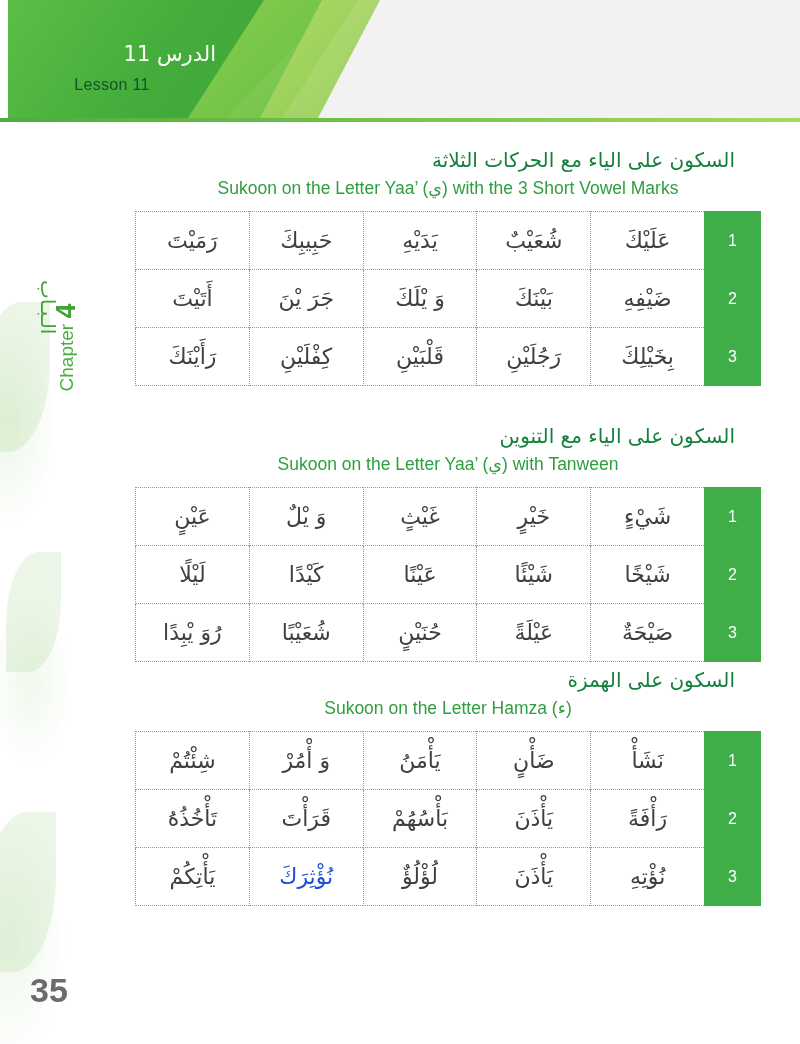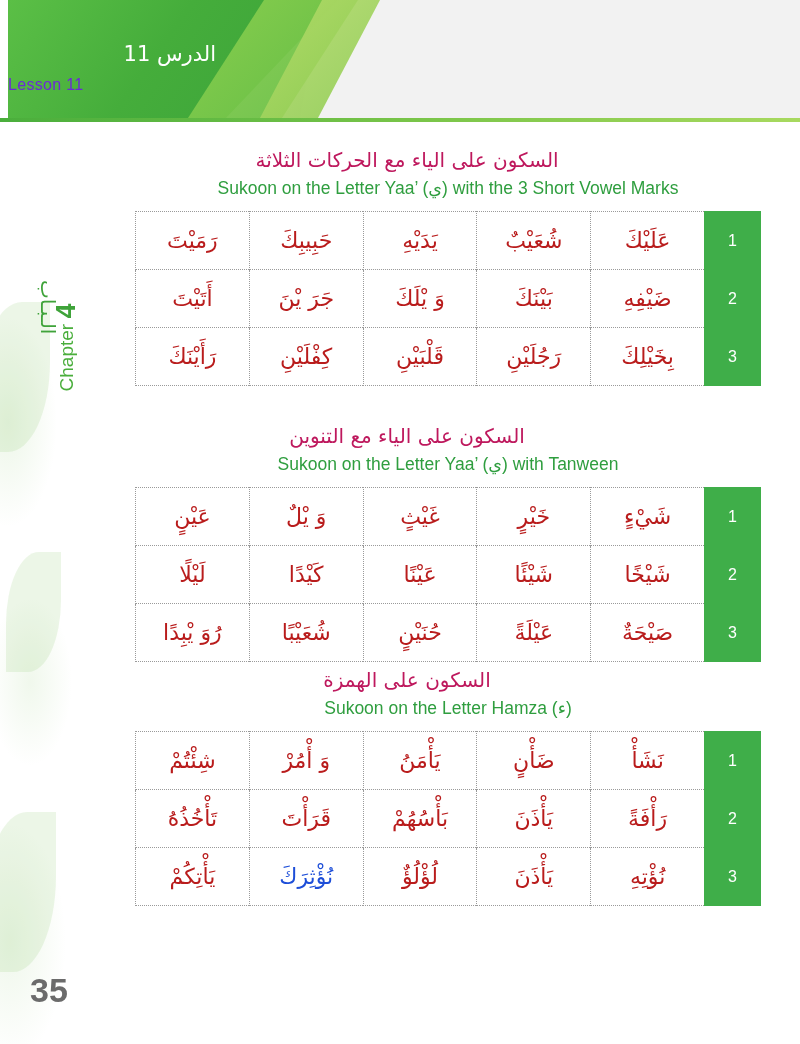--- a/index.html
+++ b/index.html
@@ -67,8 +67,8 @@
   .lesson-en {
     position: absolute;
     top: 76px; left: 0; width: 208px;
-    text-align: left;
-    color: #6d28d9;
+    text-align: center;
+    color: #14532d;
     font-size: 16px;
     letter-spacing: .3px;
   }

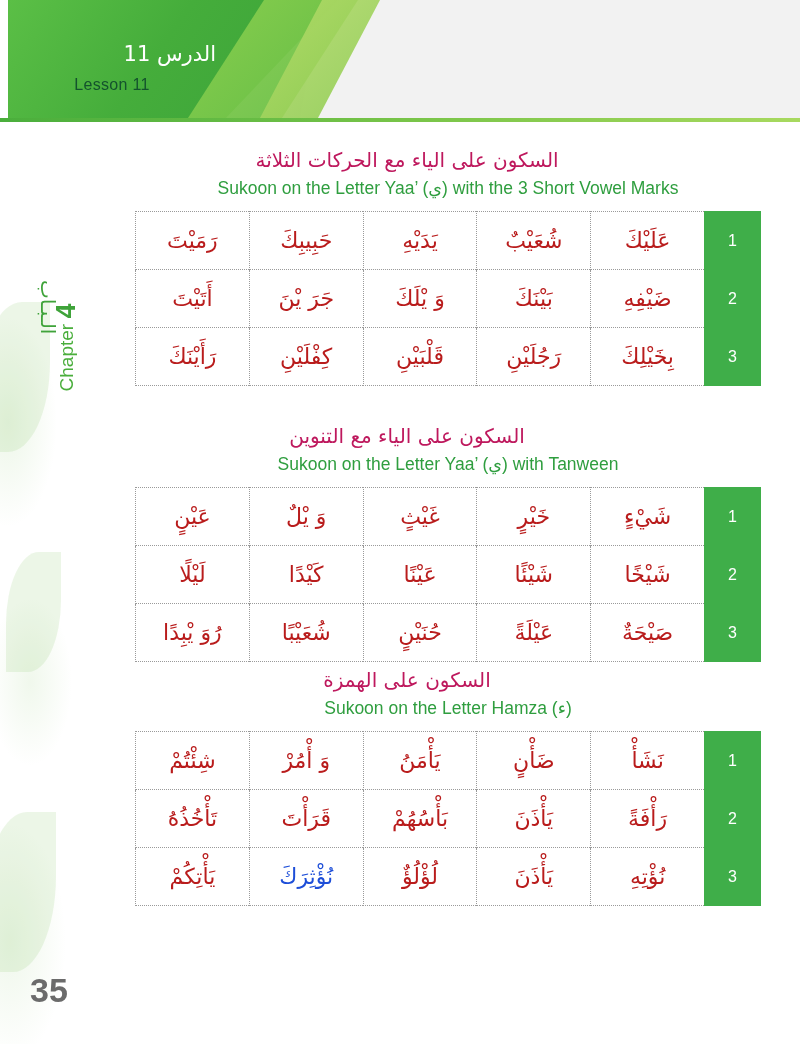--- a/index.html
+++ b/index.html
@@ -142,13 +142,13 @@
   }
   .section { margin-bottom: 6px; }
   .title-ar {
-    text-align: center;
-    color: #be185d;
+    text-align: right;
+    color: #15803d;
     font-size: 20px;
     font-family: "DejaVu Sans", sans-serif;
     direction: rtl;
     margin: 0 0 6px 0;
-    padding-right: 82px;
+    padding-right: 65px;
   }
   .title-en {
     text-align: center;

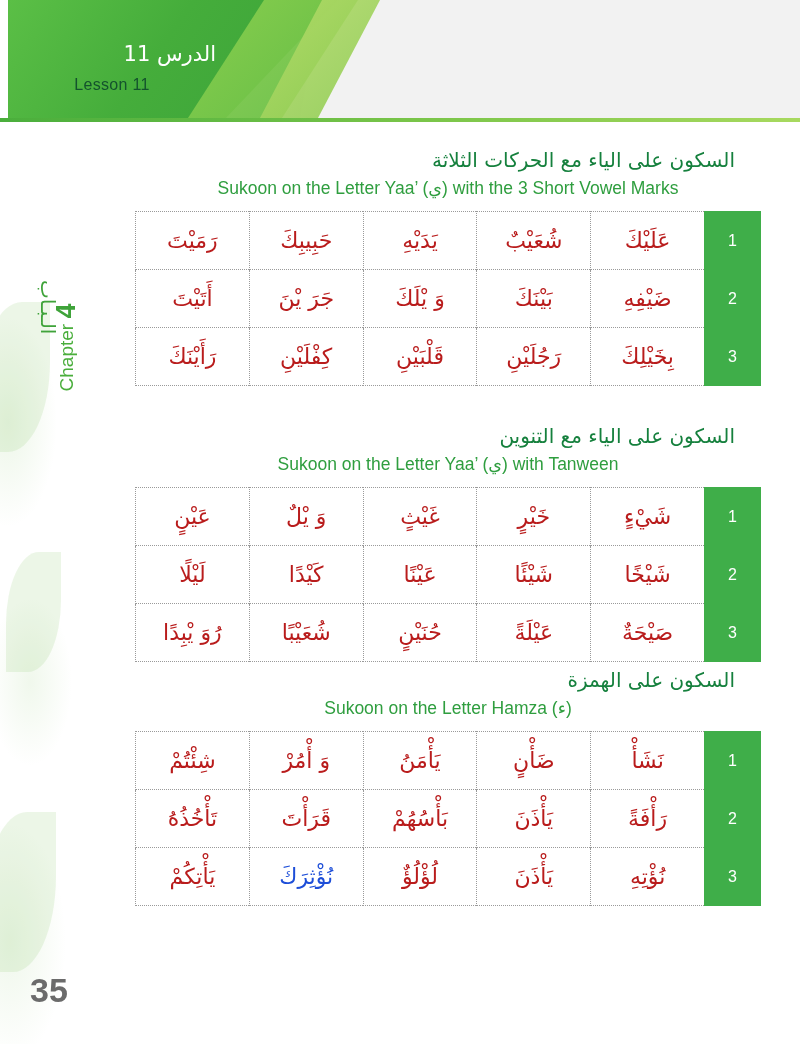--- a/index.html
+++ b/index.html
@@ -171,7 +171,7 @@
     vertical-align: middle;
     font-family: "DejaVu Sans", sans-serif;
     font-size: 22px;
-    color: #b91c1c;
+    color: #404040;
     padding: 2px 4px;
     white-space: nowrap;
   }

